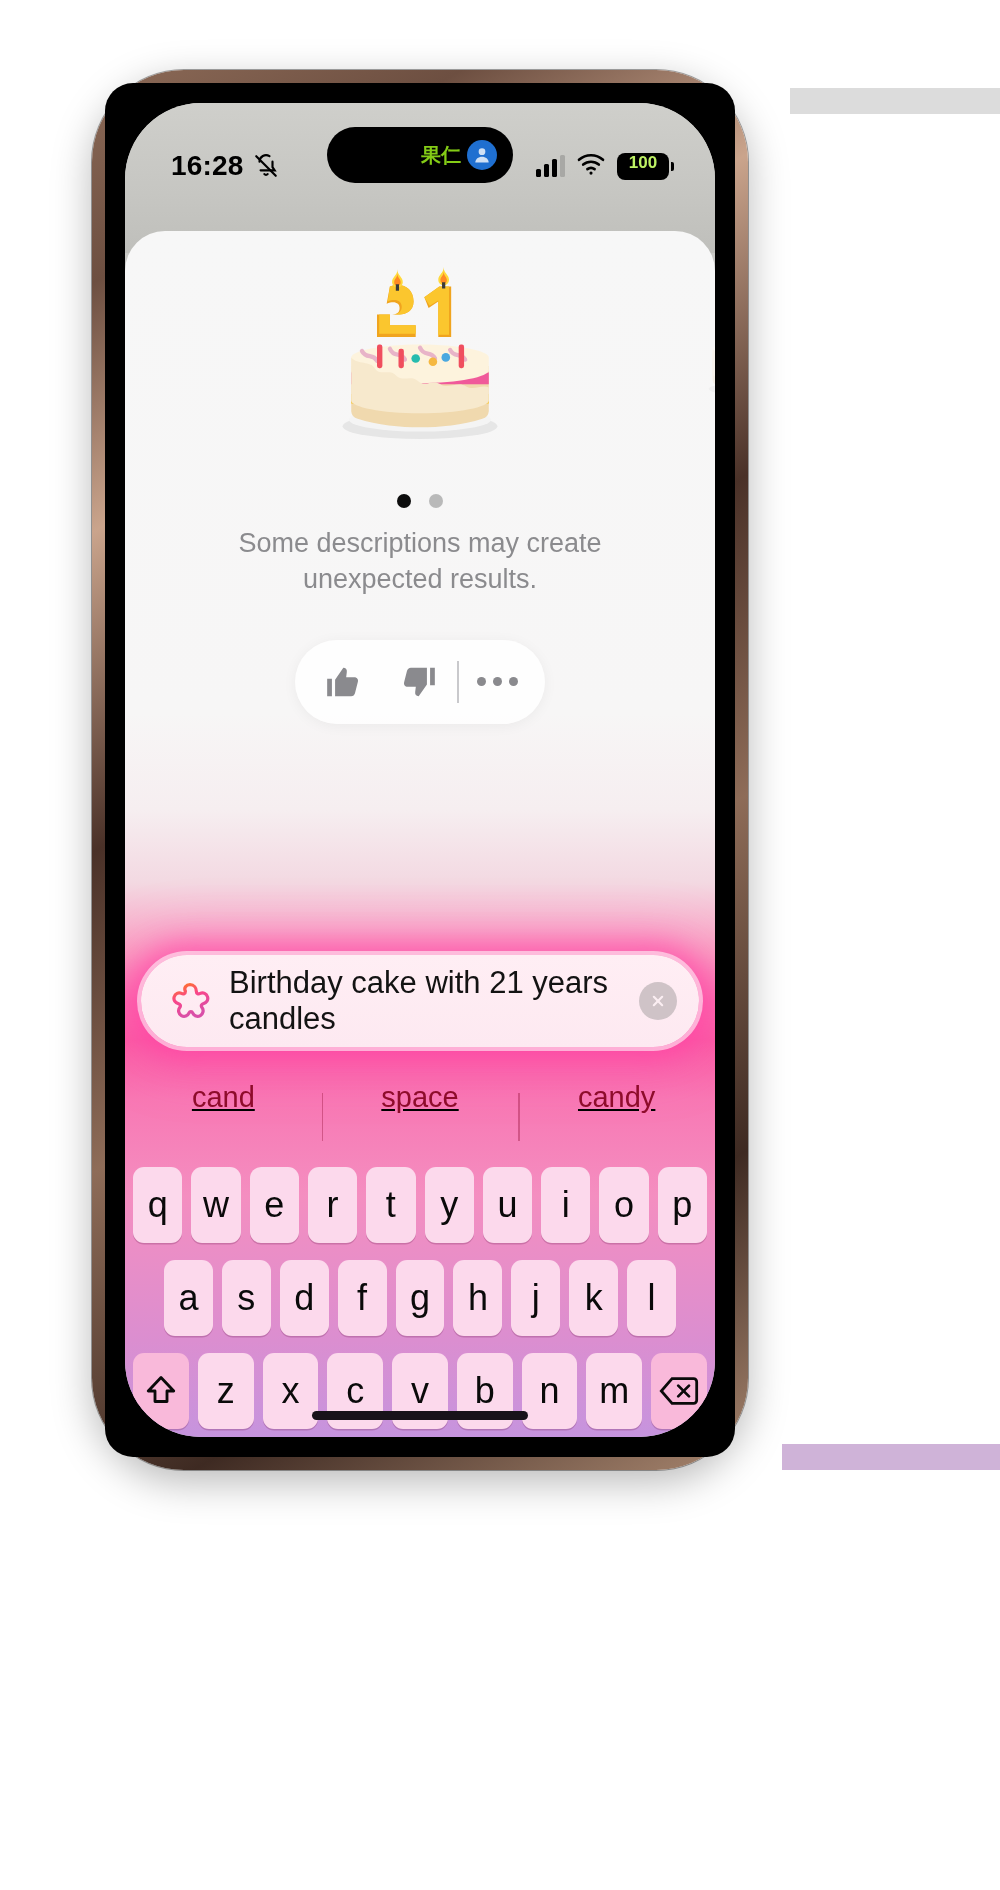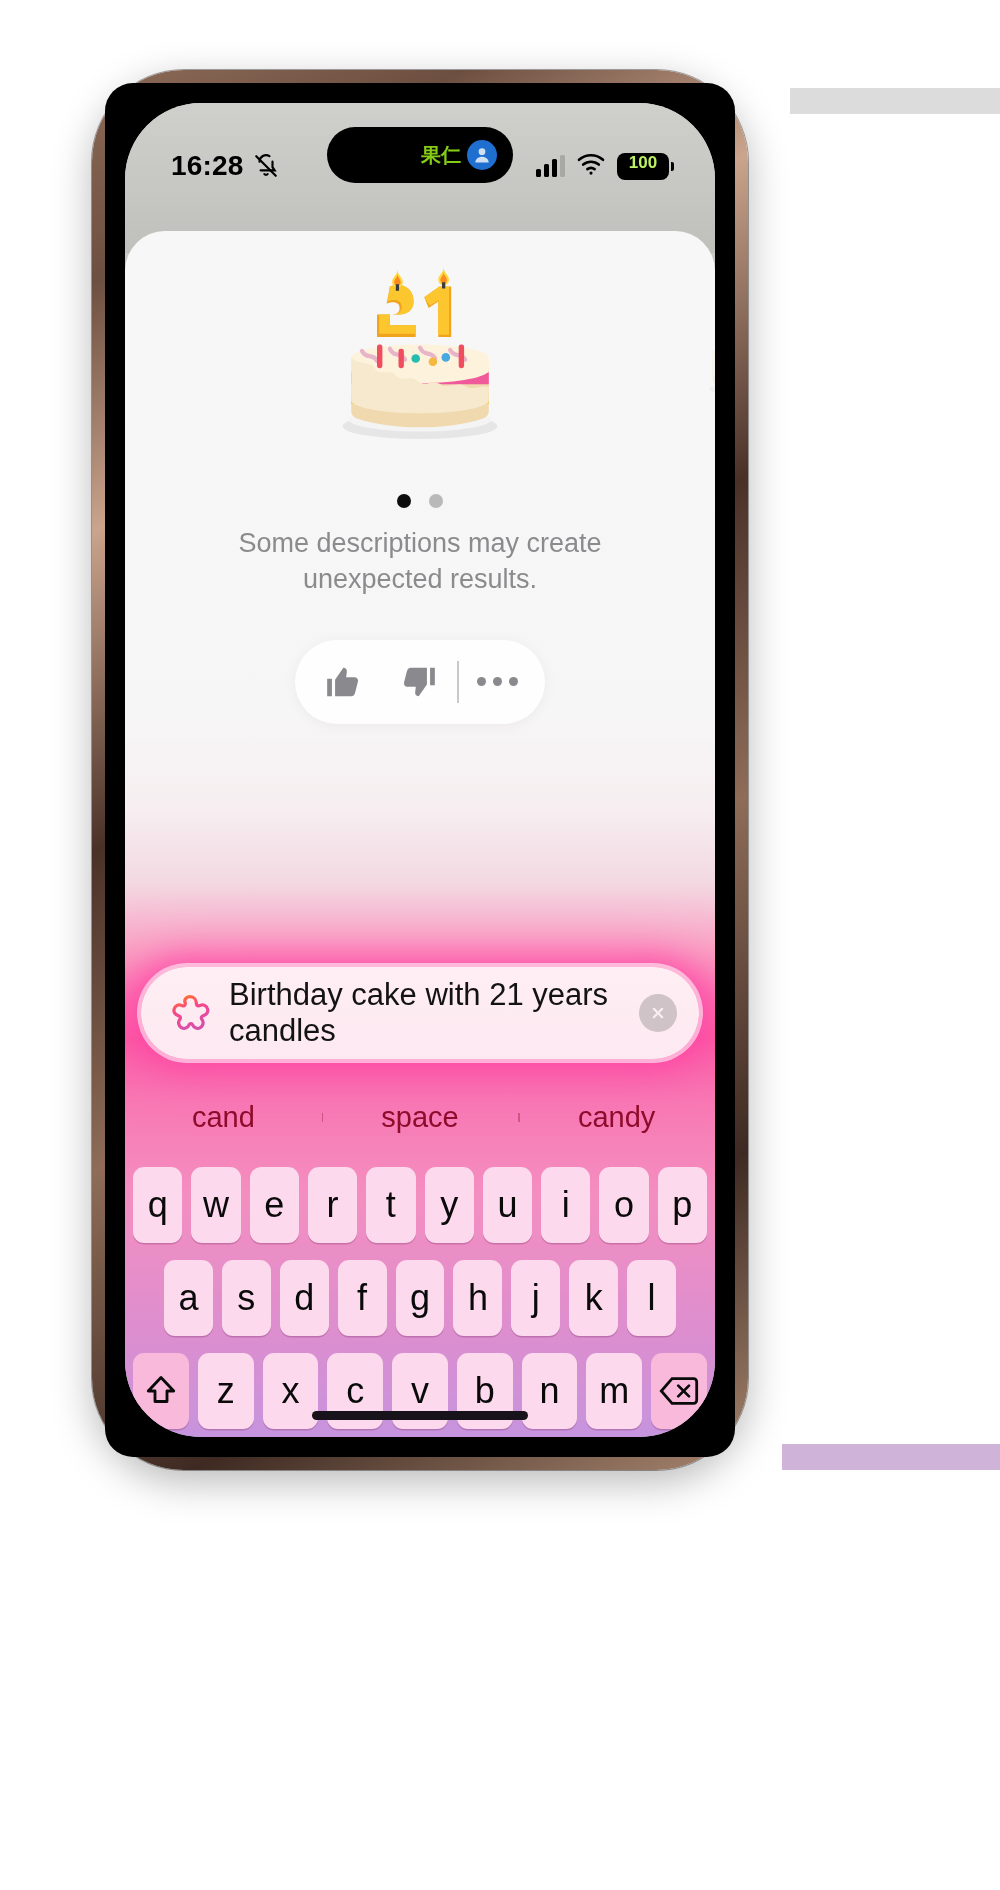--- a/index.html
+++ b/index.html
@@ -117,7 +117,7 @@
   .fb-dots span { width: 9px; height: 9px; border-radius: 50%; background: #8a8a8e; }
 
   
-  .input-zone { position: absolute; left: 0; right: 0; top: 724px; padding: 0 16px; margin-top: 12px; }
+  .input-zone { position: absolute; left: 0; right: 0; top: 724px; padding: 0 16px; }
   .glow-field {
     position: relative; height: 92px; border-radius: 46px;
     background: linear-gradient(180deg,#ffeef4 0%, #fde9f1 100%);

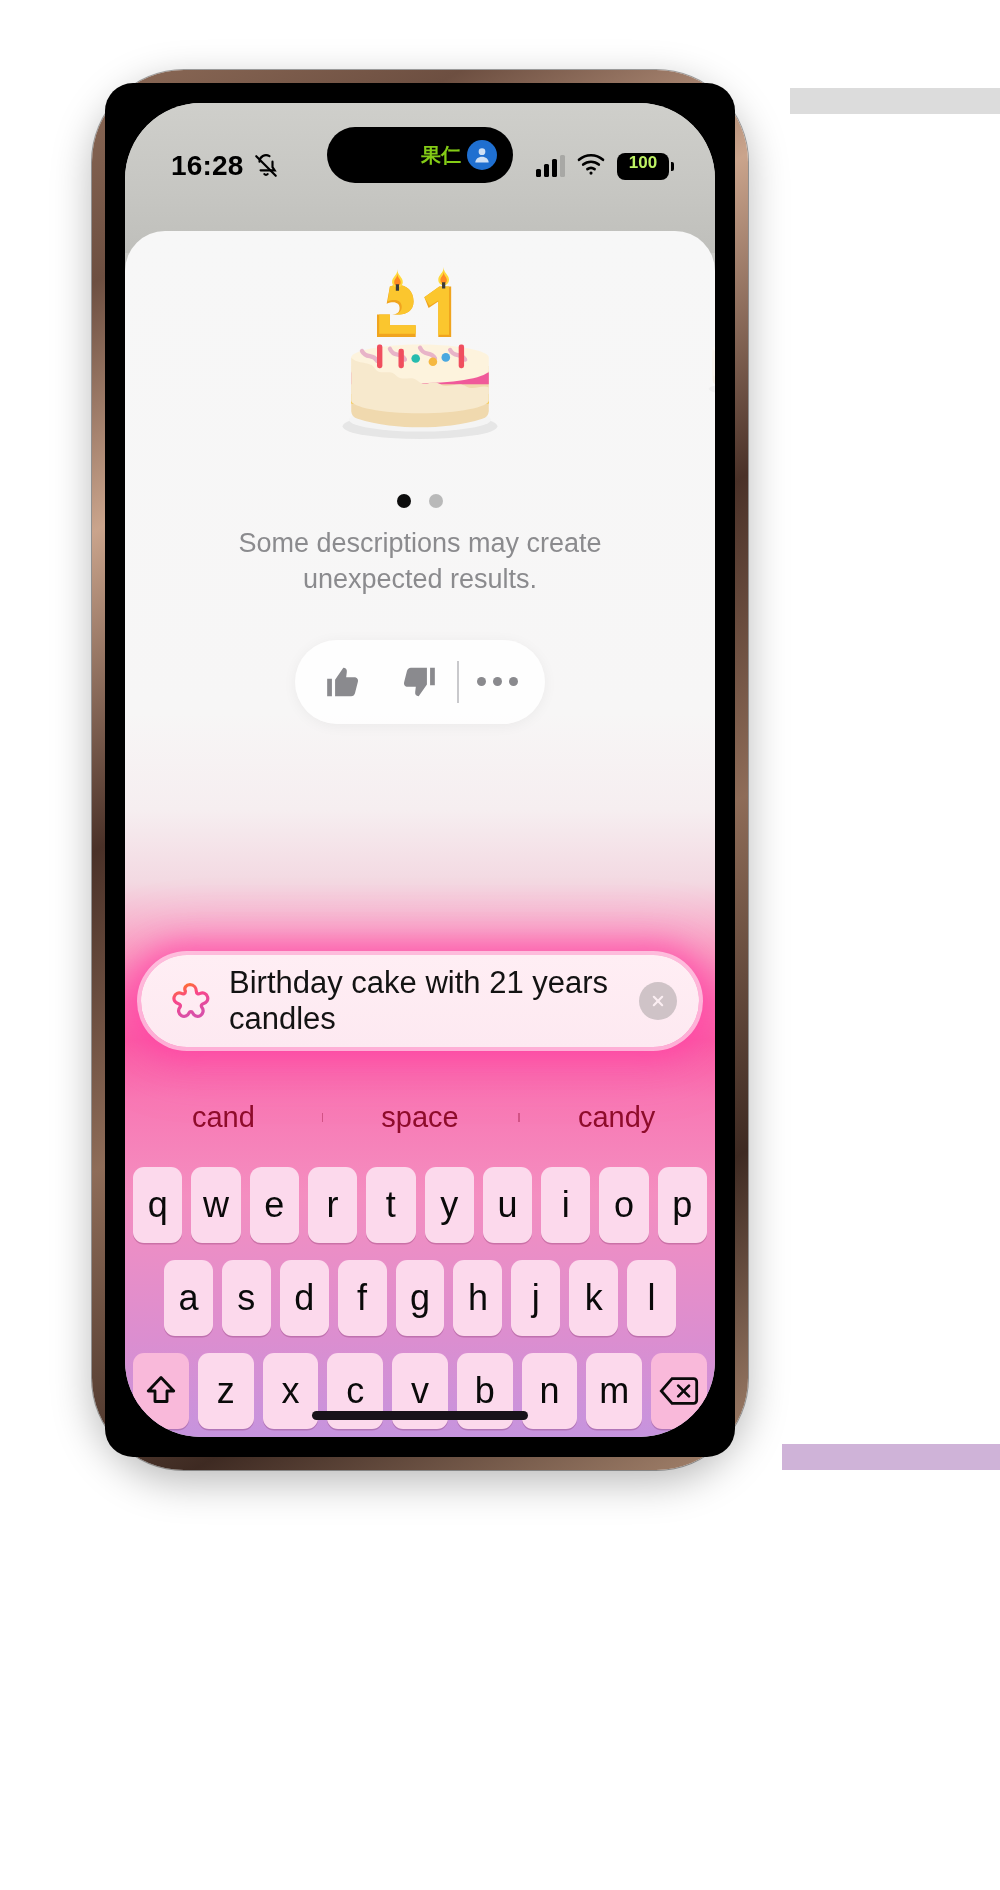--- a/index.html
+++ b/index.html
@@ -133,7 +133,7 @@
   
   .suggest-row {
     position: absolute; left: 0; right: 0; top: 850px; height: 72px;
-    display: flex; align-items: center;
+    display: flex;  text-decoration: underline;
   }
   .suggest { flex: 1; text-align: center; font-size: 29px; color: #8e0c2b; position: relative; }
   .suggest + .suggest::before {

